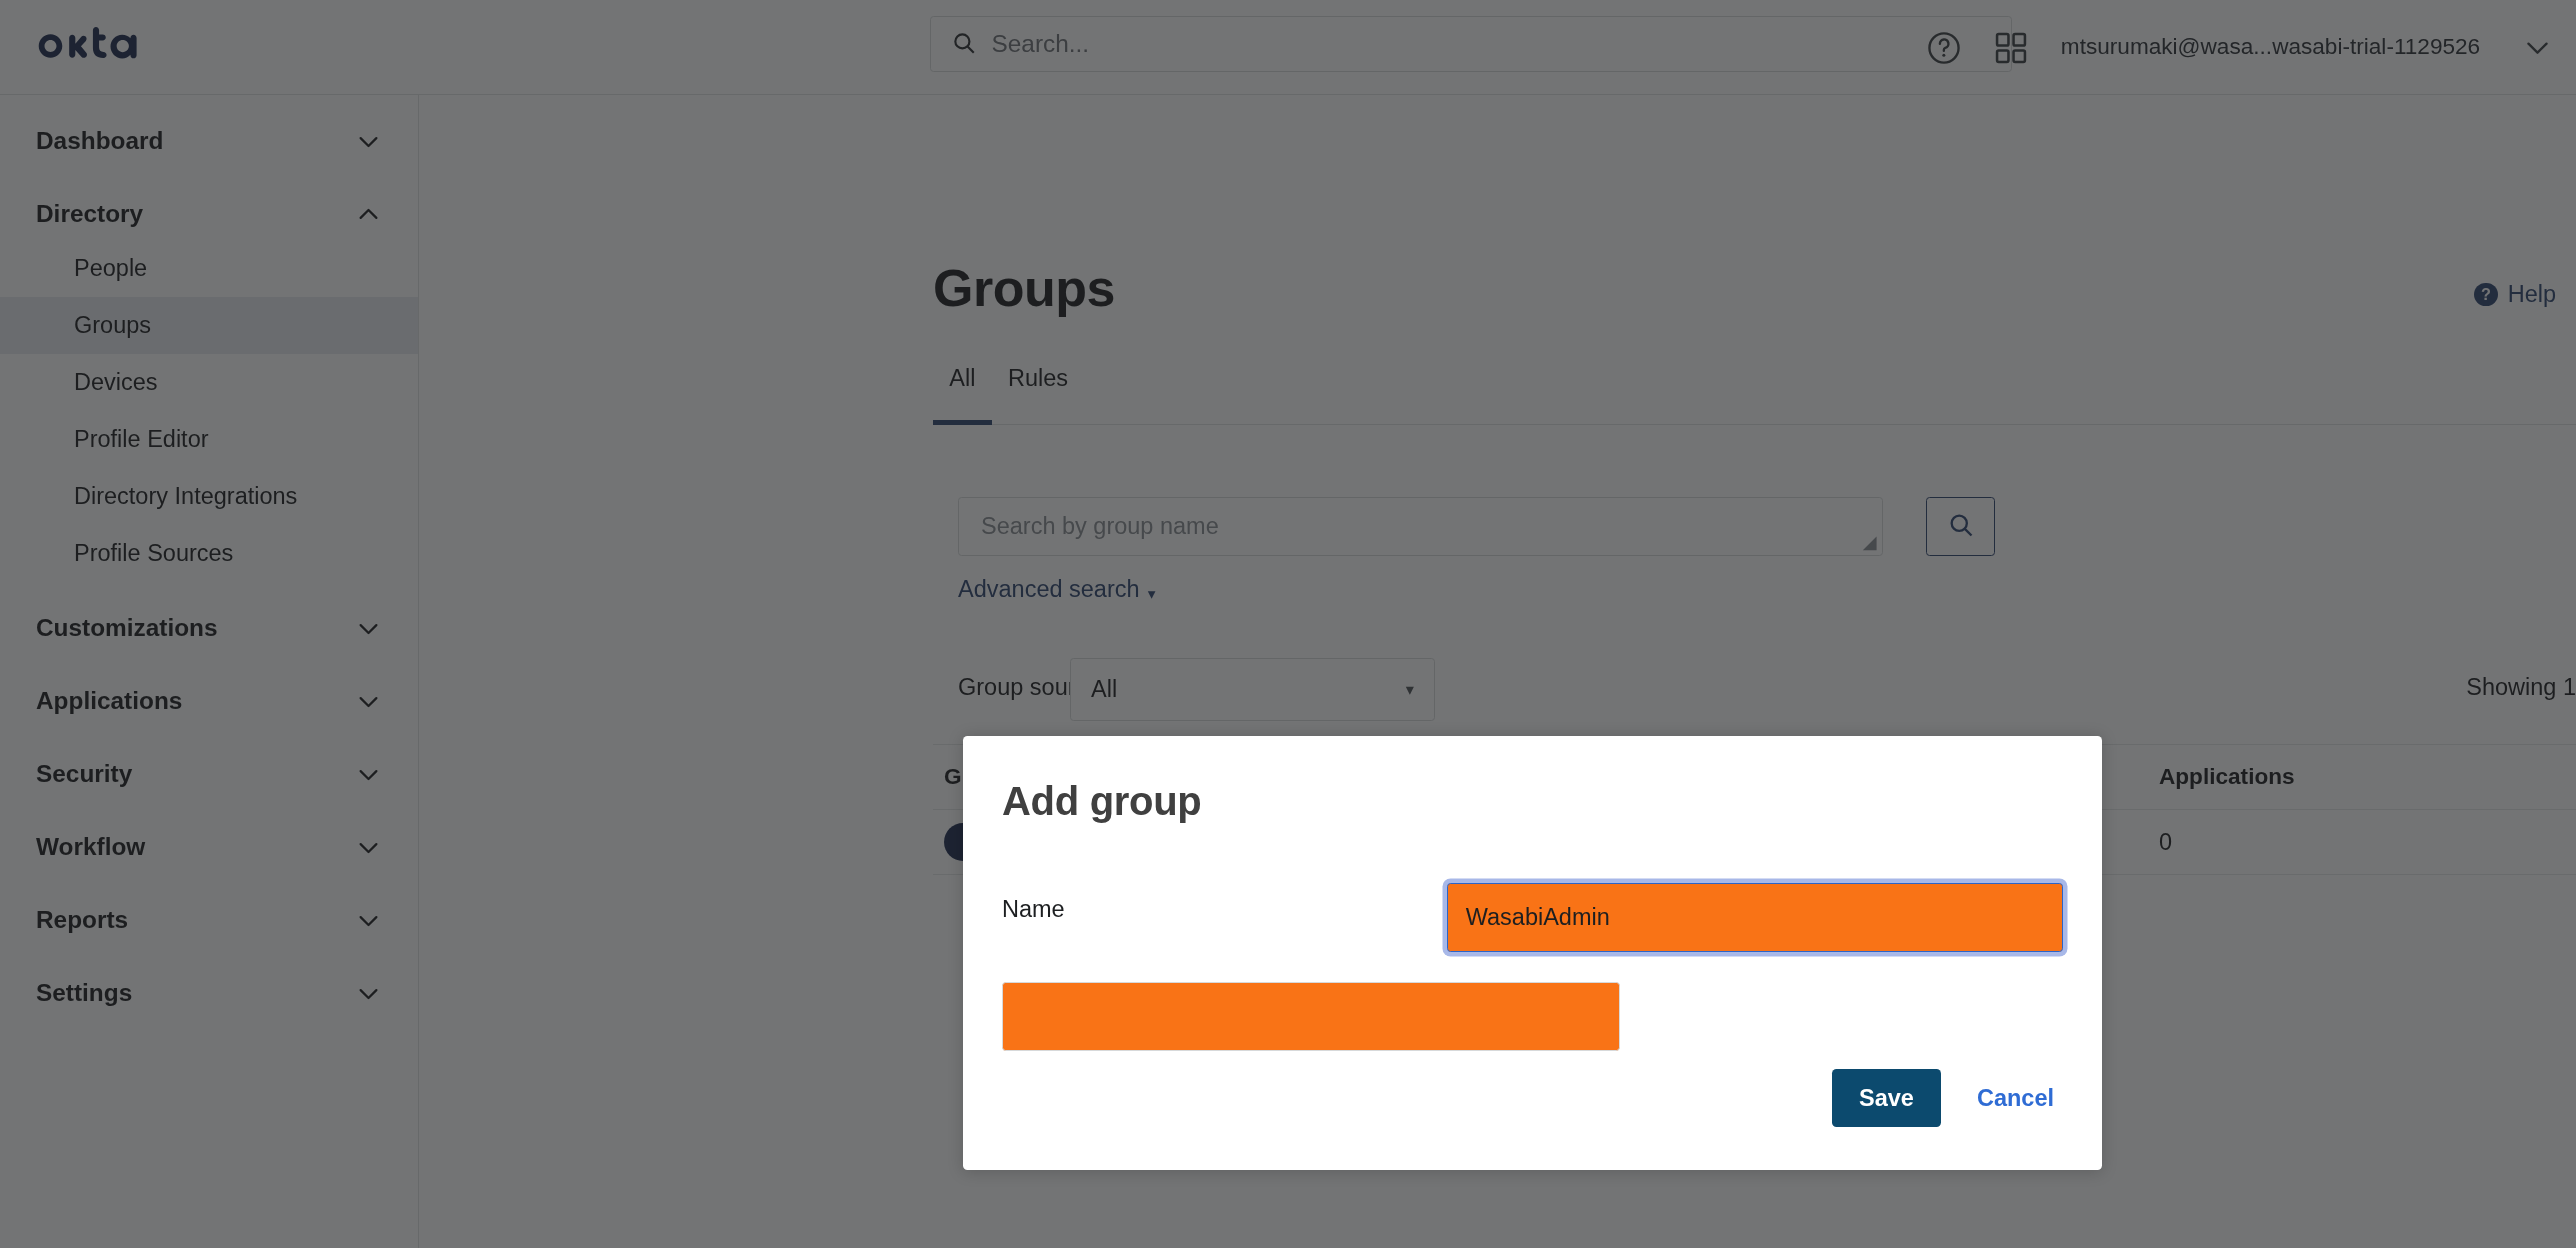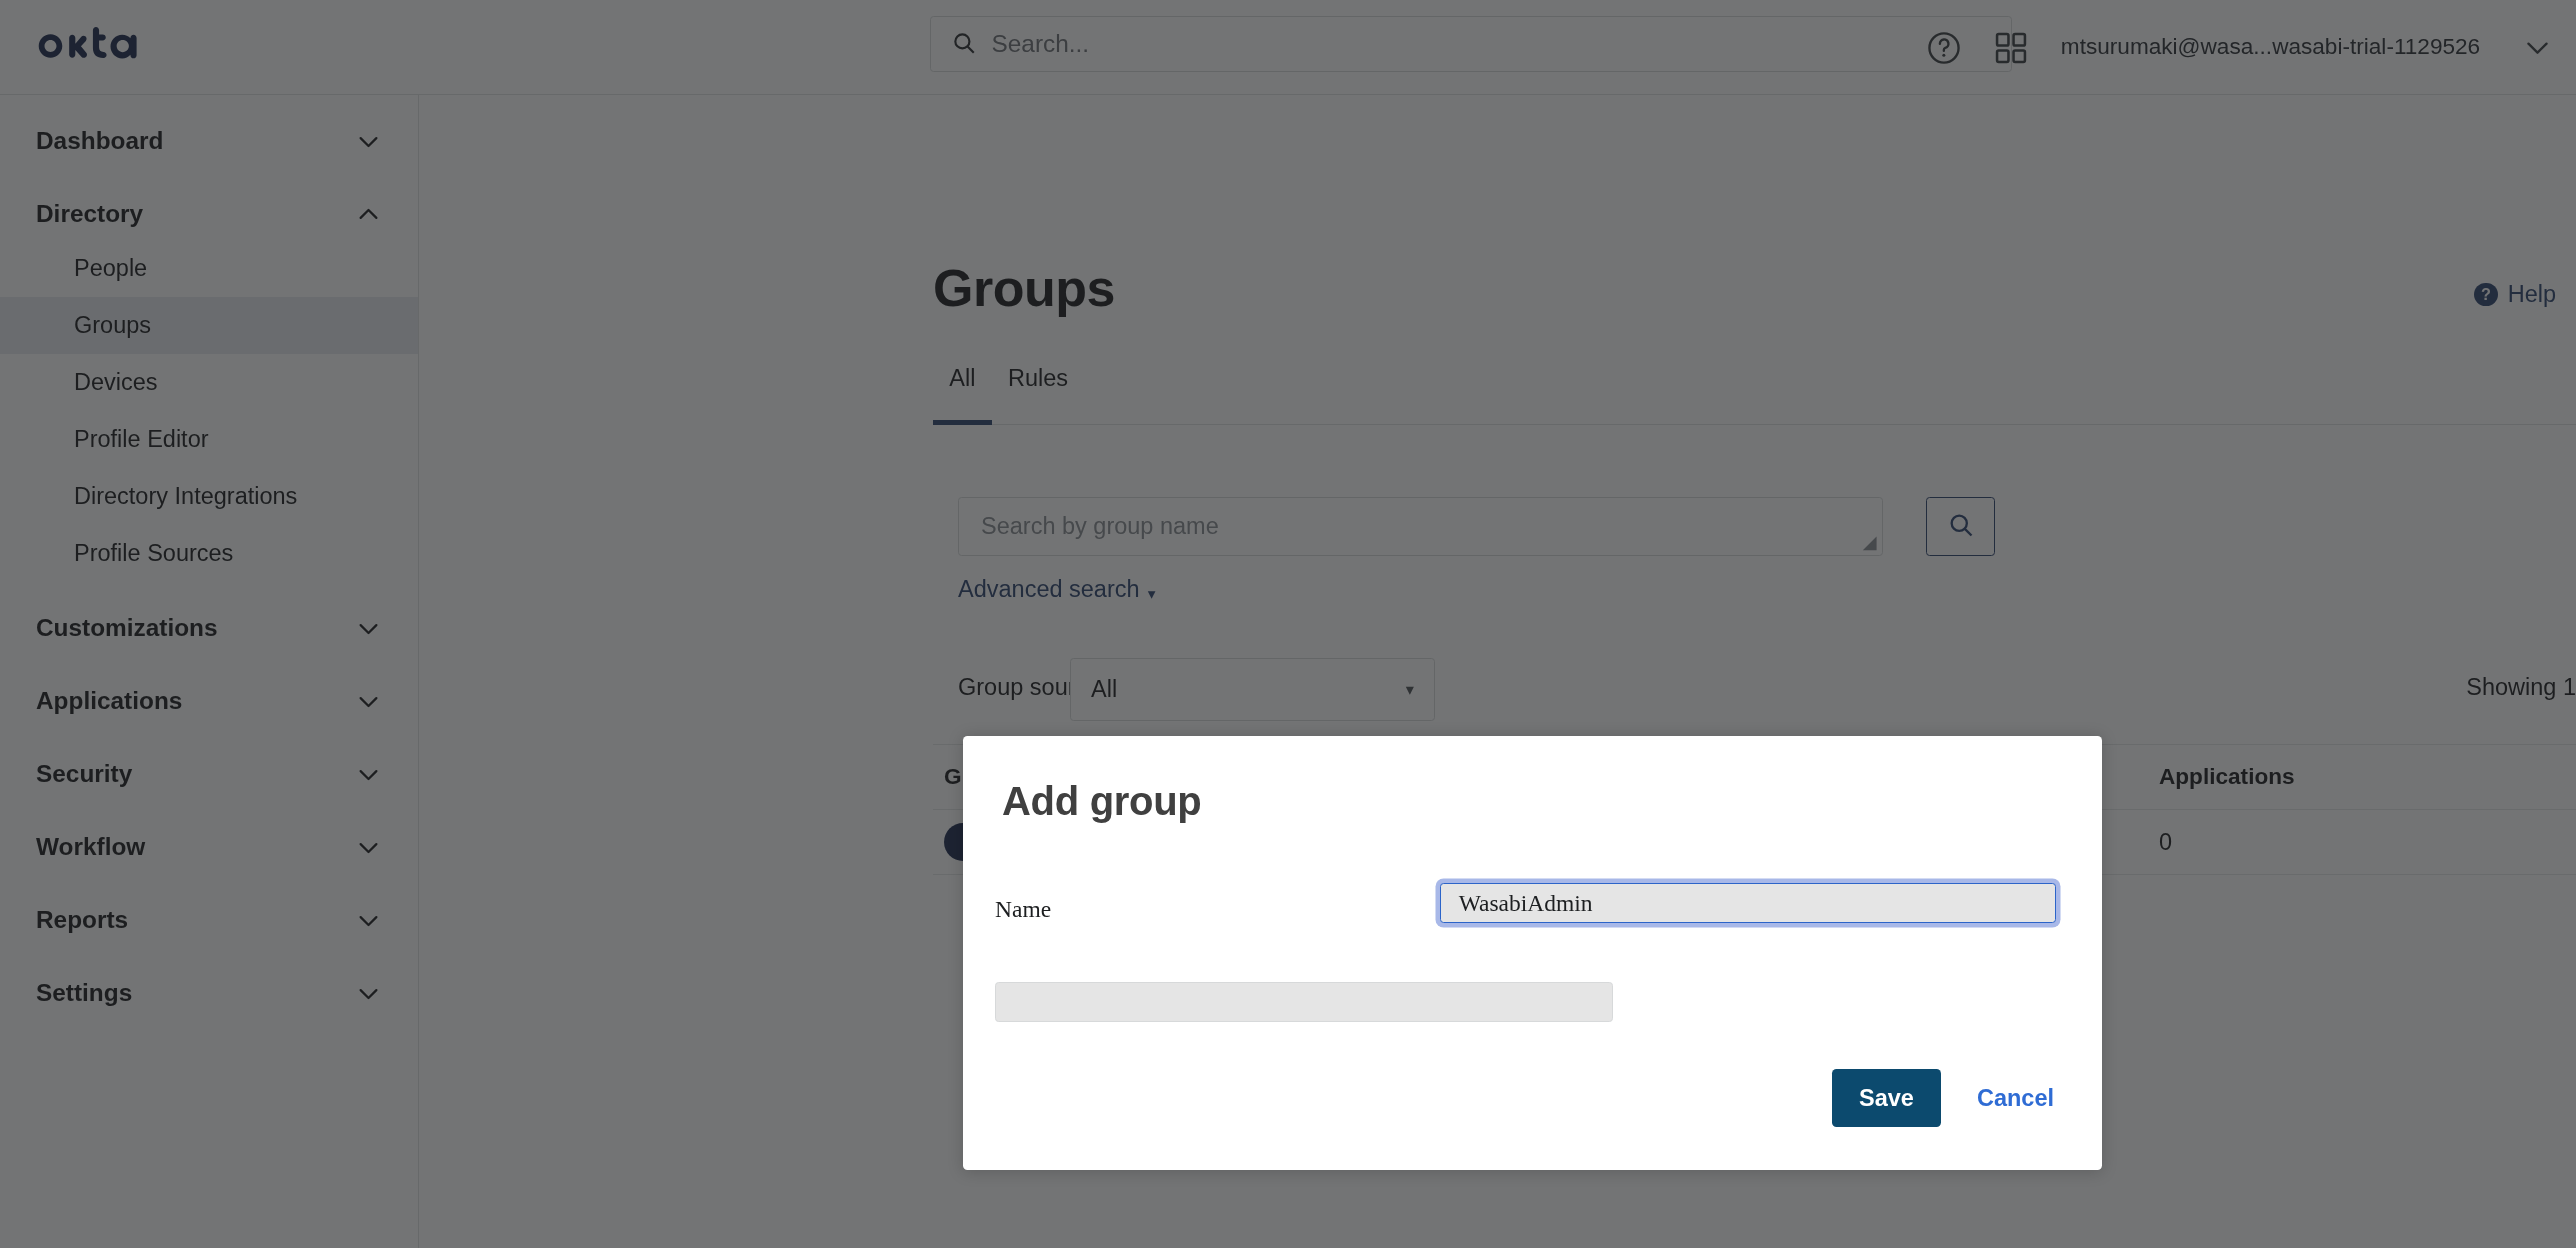--- a/index.html
+++ b/index.html
@@ -310,11 +310,10 @@
   }
   .field {
     position: absolute;
-    left: 32px;
+    left: 39px;
     width: 1061px;
     display: flex;
     align-items: flex-start;
-    font-family: Liberation Serif, serif;
   }
   .field-label {
     width: 446px;

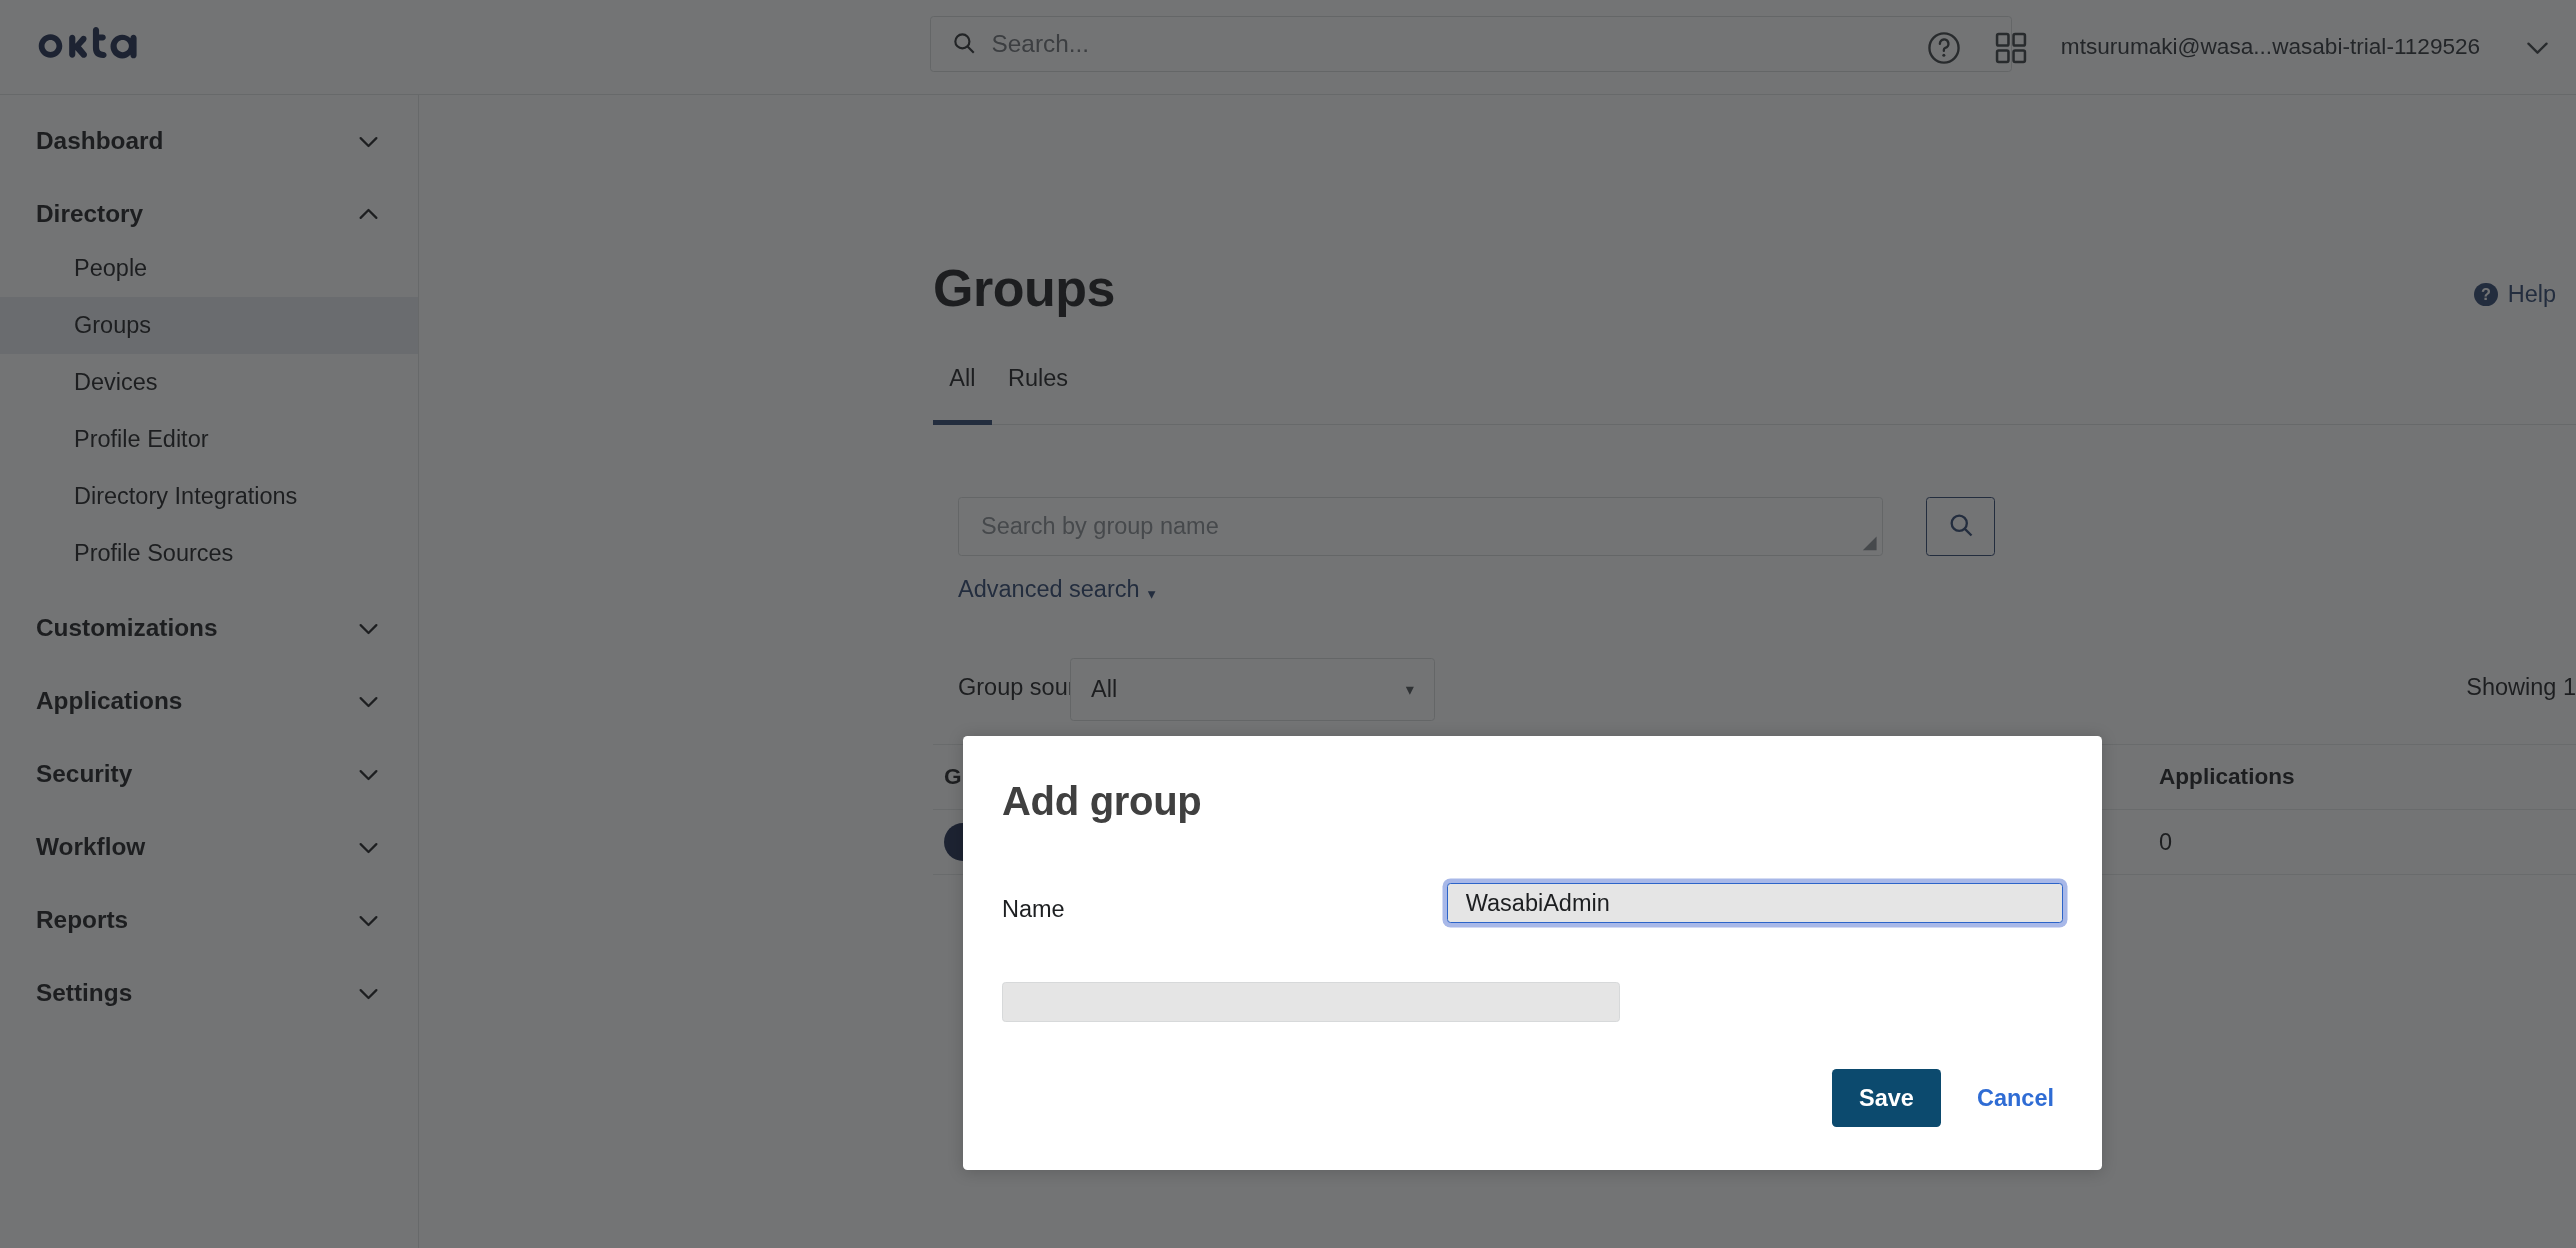--- a/index.html
+++ b/index.html
@@ -324,10 +324,10 @@
   .field-label .opt { color: #6e7277; }
   .field-input {
     width: 618px;
-    height: 40px;
+    height: 69px;
     border: 0.9px solid #d7d9da;
     border-radius: 3.6px;
-    background: #e5e5e5;
+    background: #f97316;
     font-size: 23.5px;
     color: #1d1f21;
     display: flex;

